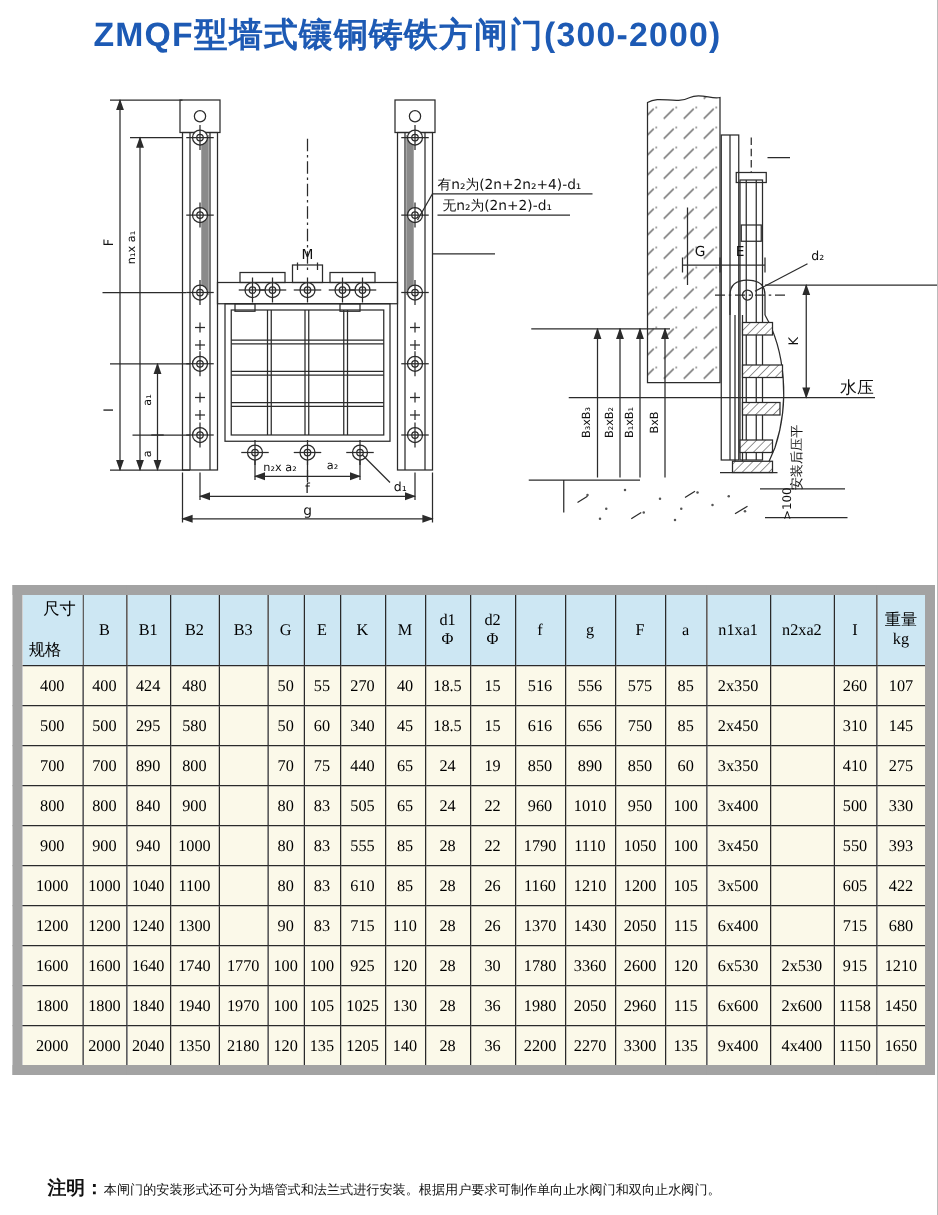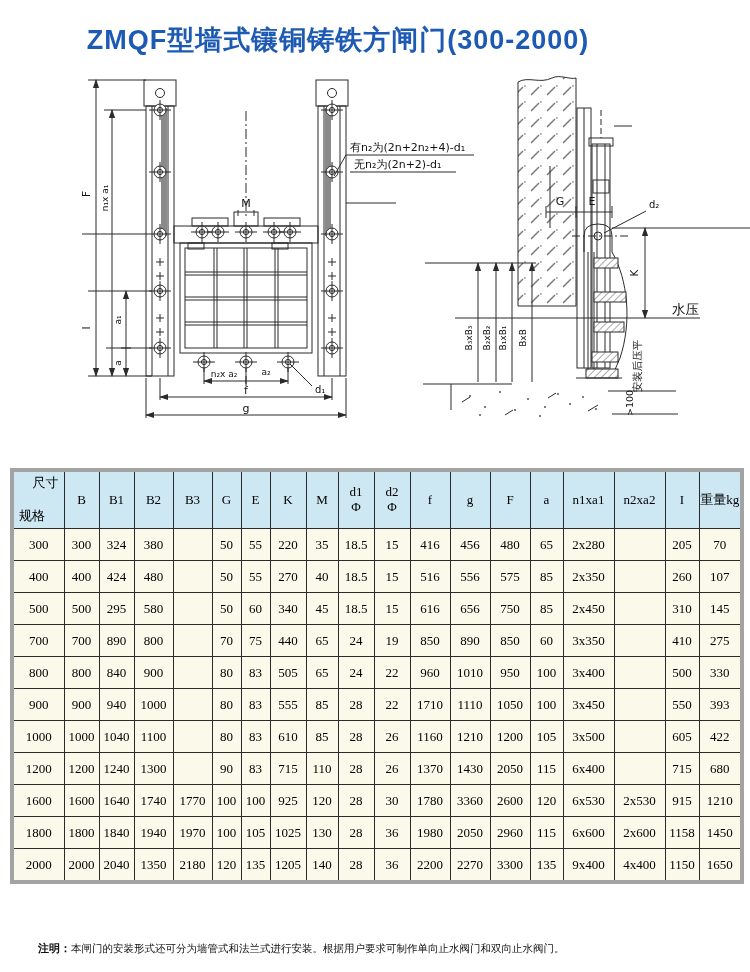--- a/index.html
+++ b/index.html
@@ -9,7 +9,7 @@
     font-family:"Liberation Sans", sans-serif;
   }
   .title{
-    position:absolute;top:10px;left:0;width:652px;margin:12px;
+    position:absolute;top:10px;left:0;width:652px;margin:0;
     text-align:center;font-size:27px;font-weight:bold;letter-spacing:1px;
     color:#1d5ab4;font-family:"Liberation Sans", sans-serif;
   }

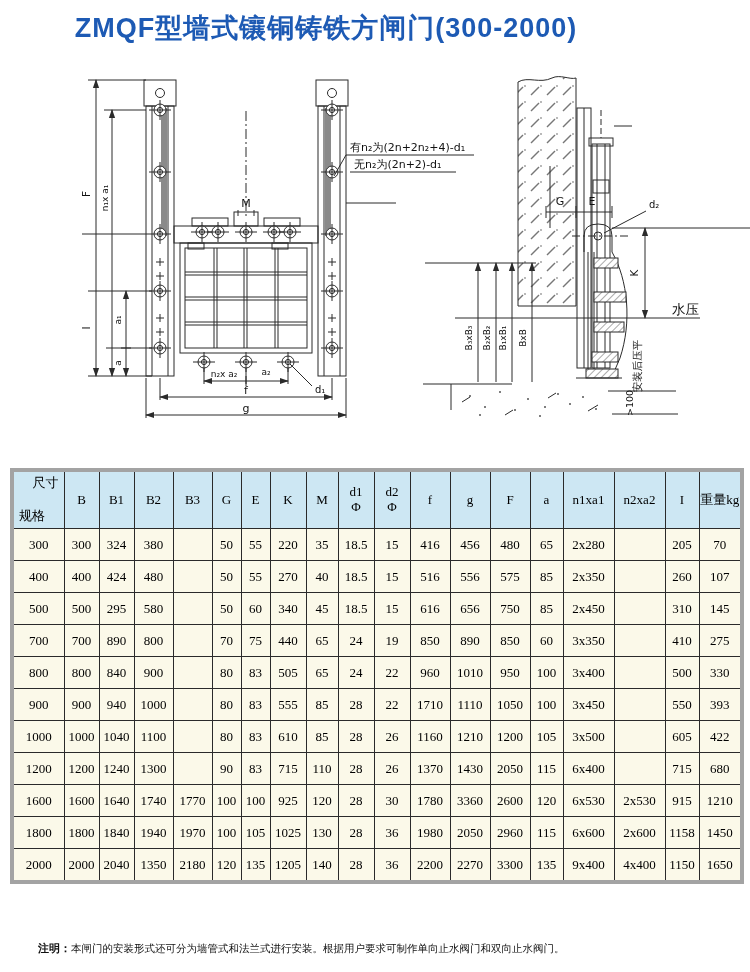--- a/index.html
+++ b/index.html
@@ -18,7 +18,7 @@
     position:absolute;top:468px;left:10px;width:730px;
     border-collapse:collapse;table-layout:fixed;
     font-family:"Liberation Serif", serif;
-    border:4px solid #a3a3a3;
+    border:8px solid #a3a3a3;
   }
   .spec th,.spec td{
     border:1px solid #2a2a2a;text-align:center;vertical-align:middle;

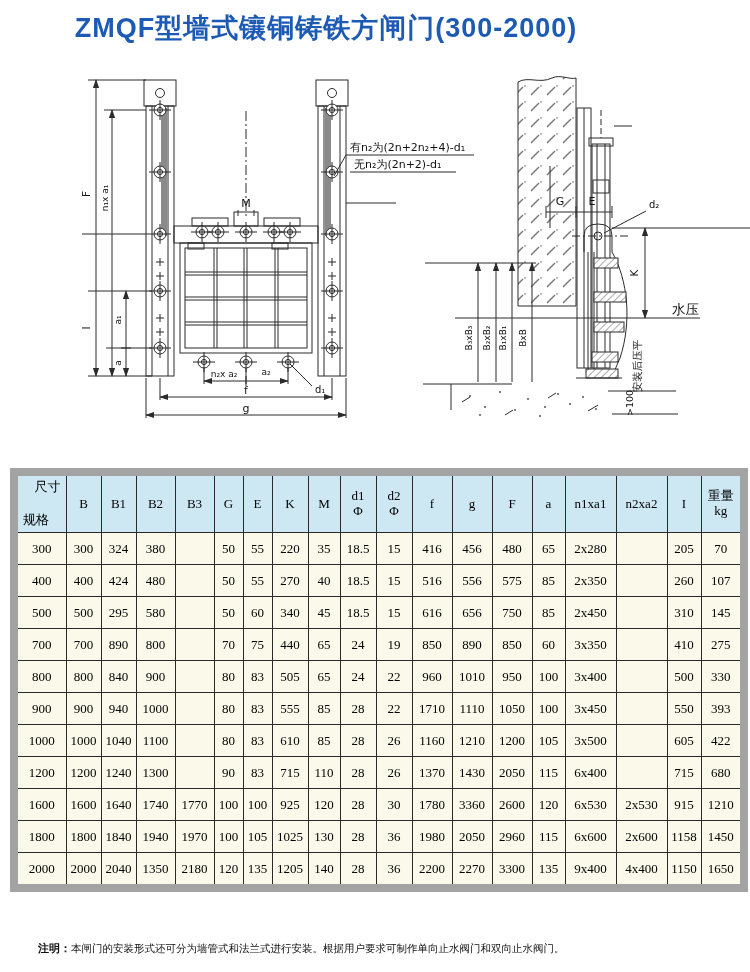--- a/index.html
+++ b/index.html
@@ -344,27 +344,6 @@
     </thead>
     <tbody>
         <tr>
-          <td>300</td>
-          <td>300</td>
-          <td>324</td>
-          <td>380</td>
-          <td></td>
-          <td>50</td>
-          <td>55</td>
-          <td>220</td>
-          <td>35</td>
-          <td>18.5</td>
-          <td>15</td>
-          <td>416</td>
-          <td>456</td>
-          <td>480</td>
-          <td>65</td>
-          <td>2x280</td>
-          <td></td>
-          <td>205</td>
-          <td>70</td>
-        </tr>
-        <tr>
           <td>400</td>
           <td>400</td>
           <td>424</td>

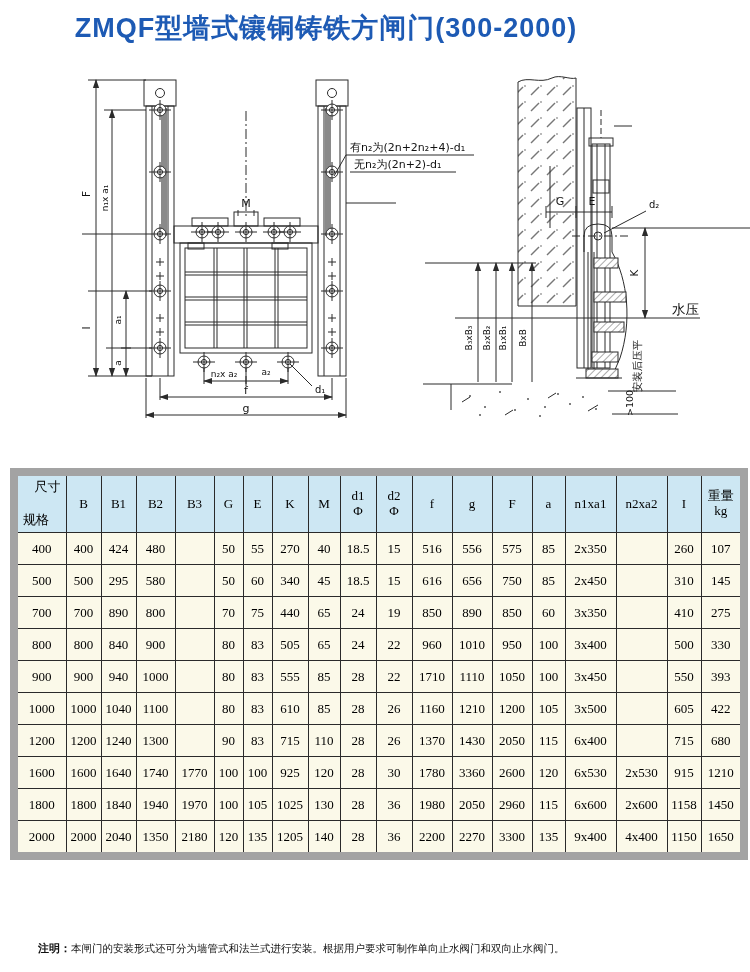--- a/index.html
+++ b/index.html
@@ -439,7 +439,7 @@
           <td>85</td>
           <td>28</td>
           <td>22</td>
-          <td>1710</td>
+          <td>1790</td>
           <td>1110</td>
           <td>1050</td>
           <td>100</td>

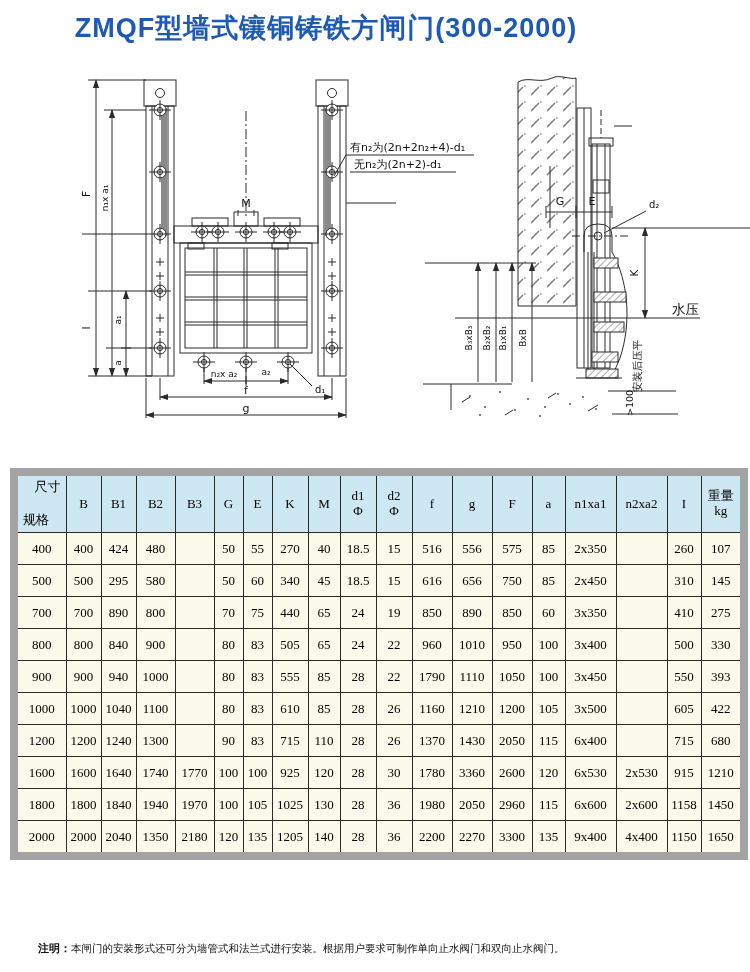--- a/index.html
+++ b/index.html
@@ -44,7 +44,7 @@
     position:absolute;top:941px;left:38px;width:690px;margin:0;
     font-size:10.5px;color:#111;font-family:"Liberation Serif", serif;
   }
-  .note .note-label{font-weight:bold;font-size:11px;font-family:Liberation Mono, monospace;}
+  .note .note-label{font-weight:bold;font-size:15px;font-family:Liberation Mono, monospace;}
   
   col.c0{width:52px}col.c1{width:35px}col.c2{width:35px}col.c3{width:39px}
   col.c4{width:39px}col.c5{width:29px}col.c6{width:29px}col.c7{width:36px}

